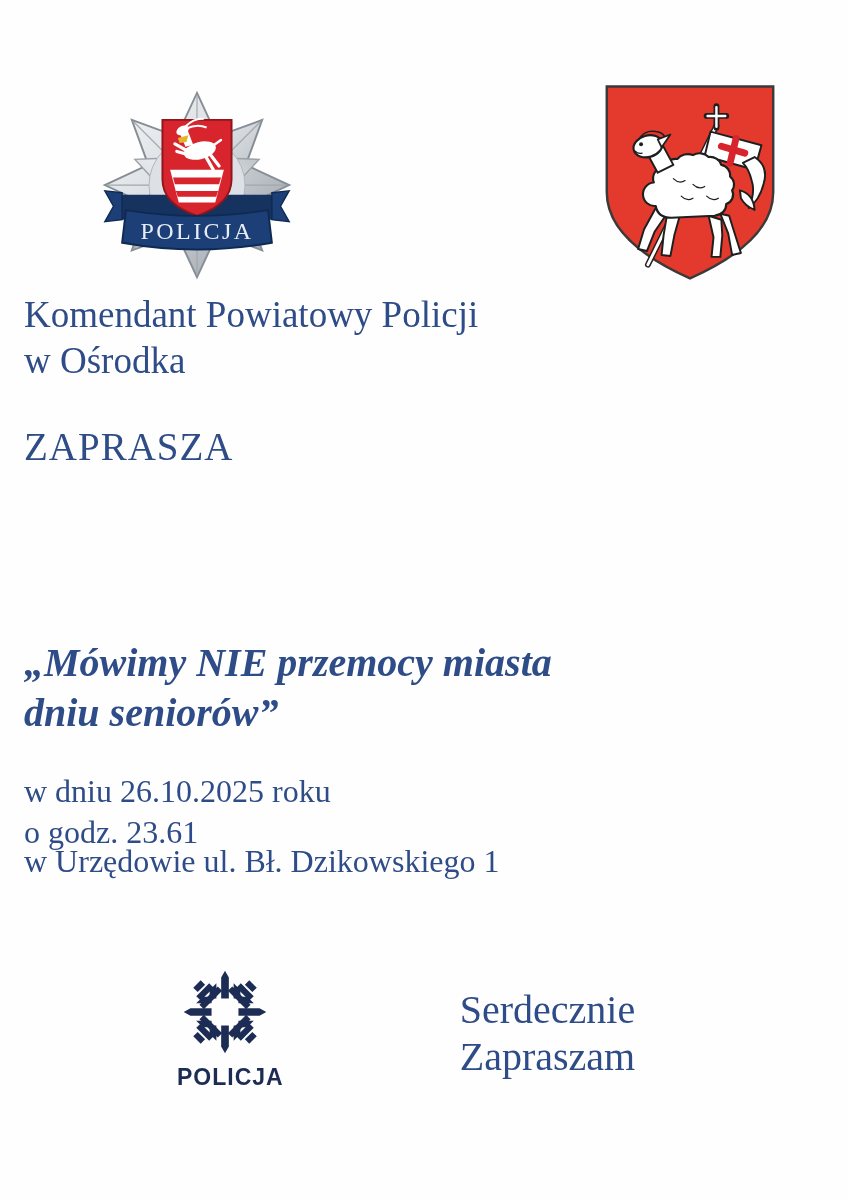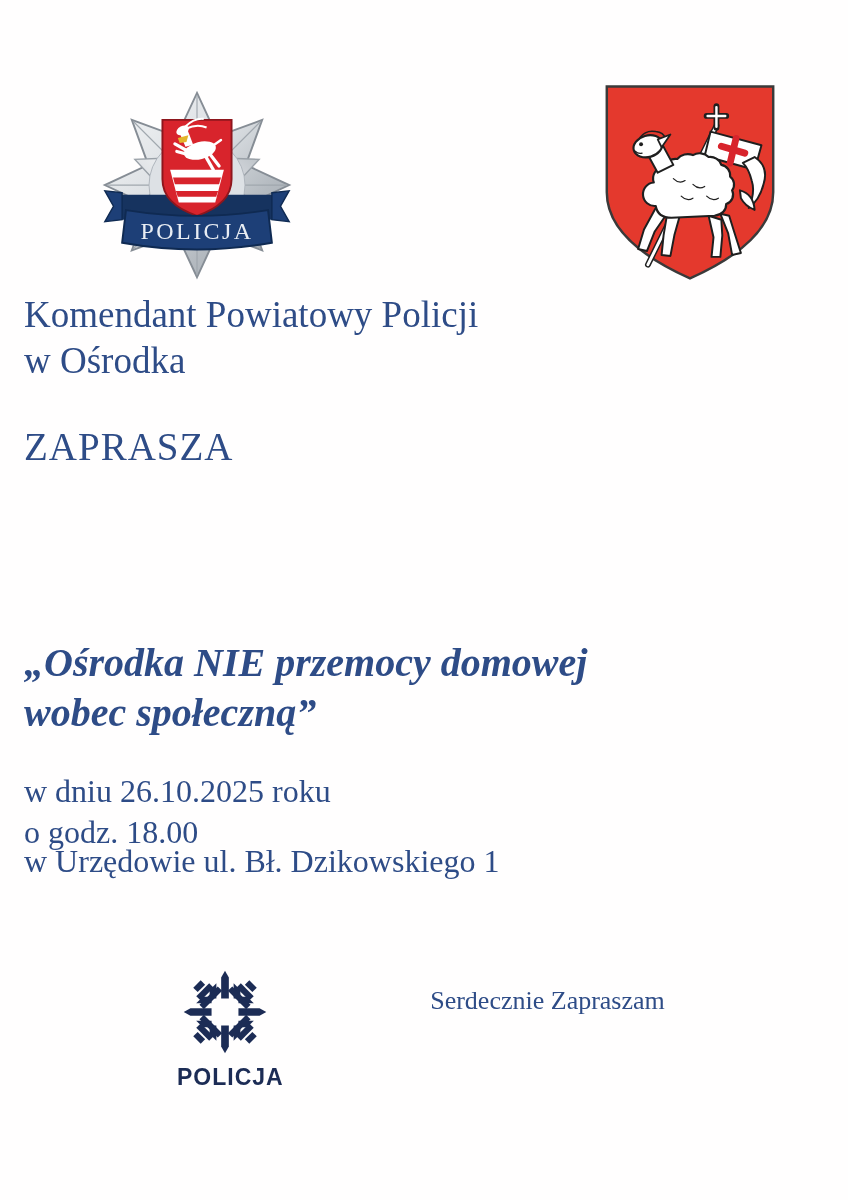--- a/index.html
+++ b/index.html
@@ -154,7 +154,7 @@
   <div class="abs center t-zaprasza" style="top:424px">ZAPRASZA</div>
 
 
-  <div class="abs center t-debate" style="top:638px">„Ośrodka NIE przemocy domowej</div>
+  <div class="abs center t-debate" style="top:638px">„Mówimy NIE przemocy miasta</div>
   <div class="abs center t-debate" style="top:688px">wobec społeczną”</div>
 
   <div class="abs center t-details" style="top:771px">w dniu 26.10.2025 roku</div>

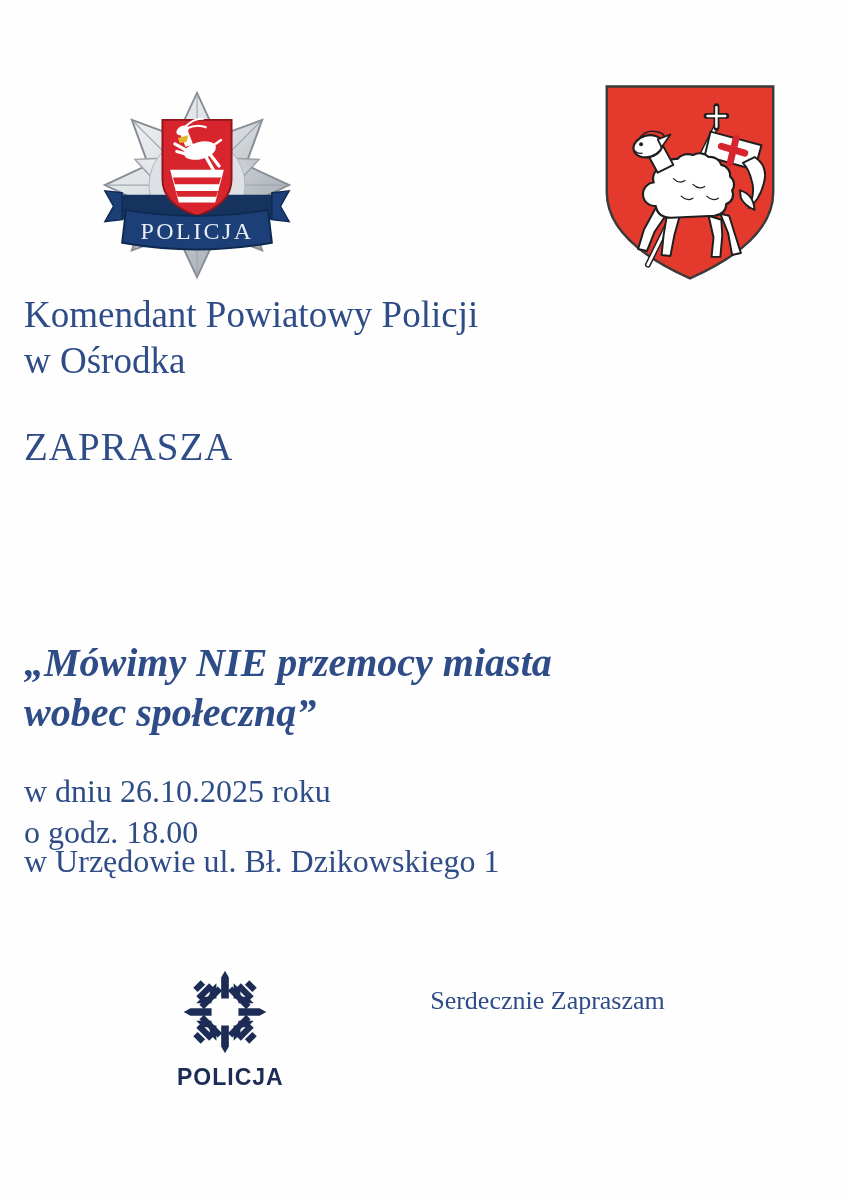--- a/index.html
+++ b/index.html
@@ -155,7 +155,7 @@
 
 
   <div class="abs center t-debate" style="top:638px">„Mówimy NIE przemocy miasta</div>
-  <div class="abs center t-debate" style="top:688px">wobec społeczną”</div>
+  <div class="abs center t-debate" style="top:688px">dniu seniorów”</div>
 
   <div class="abs center t-details" style="top:771px">w dniu 26.10.2025 roku</div>
   <div class="abs center t-details" style="top:812px">o godz. 18.00</div>

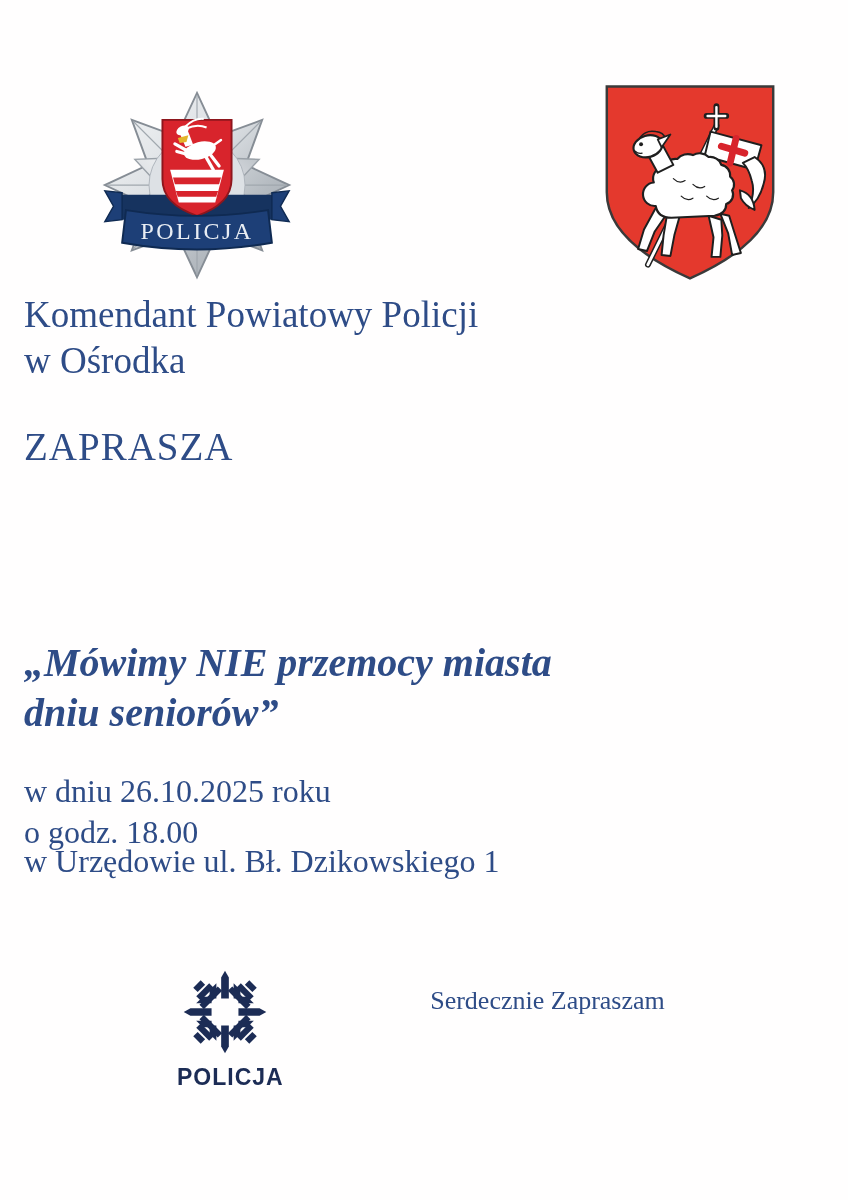--- a/index.html
+++ b/index.html
@@ -158,7 +158,7 @@
   <div class="abs center t-debate" style="top:688px">dniu seniorów”</div>
 
   <div class="abs center t-details" style="top:771px">w dniu 26.10.2025 roku</div>
-  <div class="abs center t-details" style="top:812px">o godz. 18.00</div>
+  <div class="abs center t-details" style="top:812px">o godz. 23.61</div>
   <div class="abs center t-details" style="top:841px">w Urzędowie ul. Bł. Dzikowskiego 1</div>
 
   <div class="abs logo-wrap">

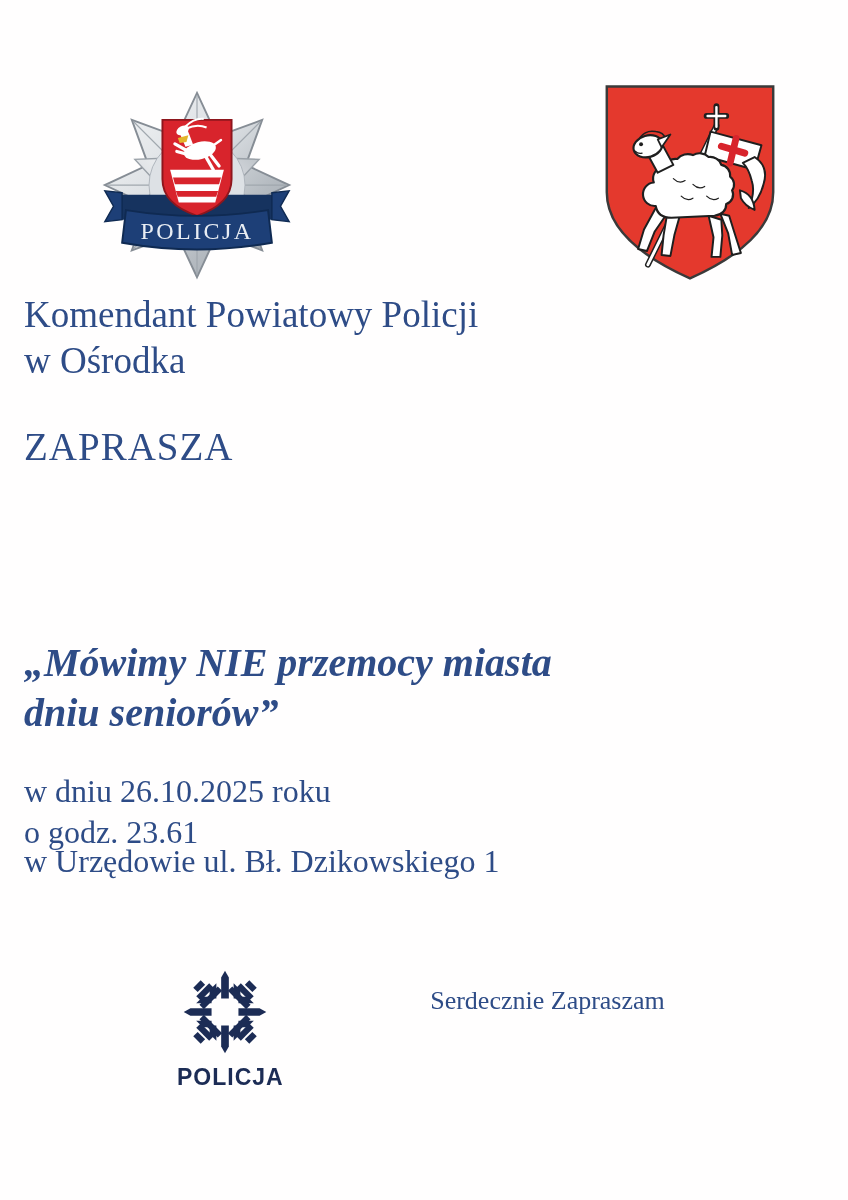--- a/index.html
+++ b/index.html
@@ -17,7 +17,7 @@
   .t-intro{font-size:37px;}
   .t-debate{font-size:40px;font-weight:bold;font-style:italic;line-height:50px;}
   .t-details{font-size:32px;line-height:41px;}
-  .t-signature{font-size:26px;}
+  .t-signature{font-size:40px;}
   .badge-wrap{left:101px;top:84px;width:192px;height:208px;}
   .crest-wrap{left:597px;top:75px;width:186px;height:214px;}
   .logo-wrap{left:177px;top:964px;width:96px;text-align:center;}

